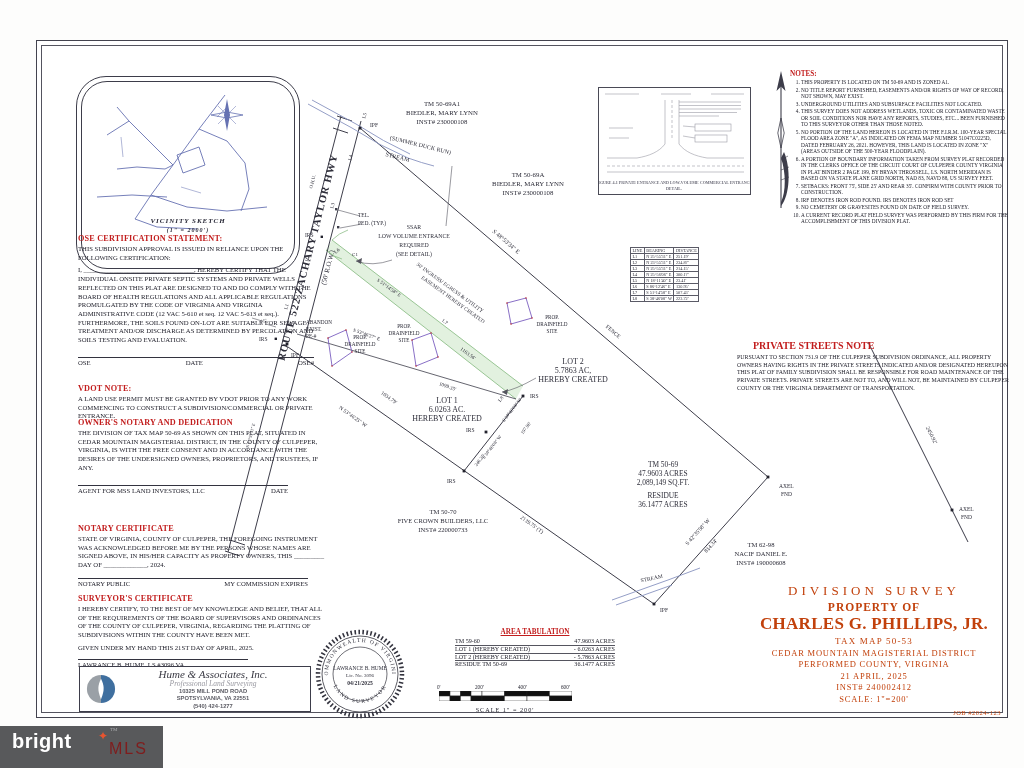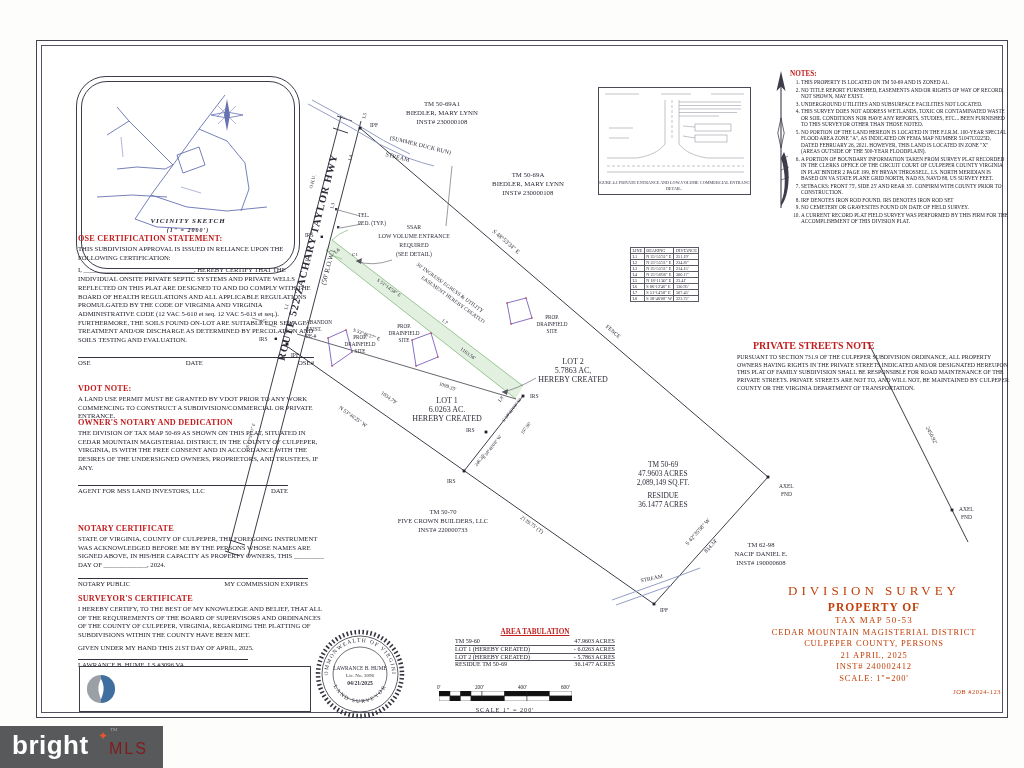--- a/index.html
+++ b/index.html
@@ -534,6 +534,7 @@
   <div class="abs tblock">
     <div class="tb1">DIVISION  SURVEY</div>
     <div class="tb2">PROPERTY OF</div>
+    <div class="tb3">CHARLES G. PHILLIPS, JR.</div>
     <div class="tb4">TAX  MAP  50-53</div>
     <div class="tb5">CEDAR  MOUNTAIN  MAGISTERIAL  DISTRICT</div>
     <div class="tb5">CULPEPER  COUNTY,  PERSONS</div>

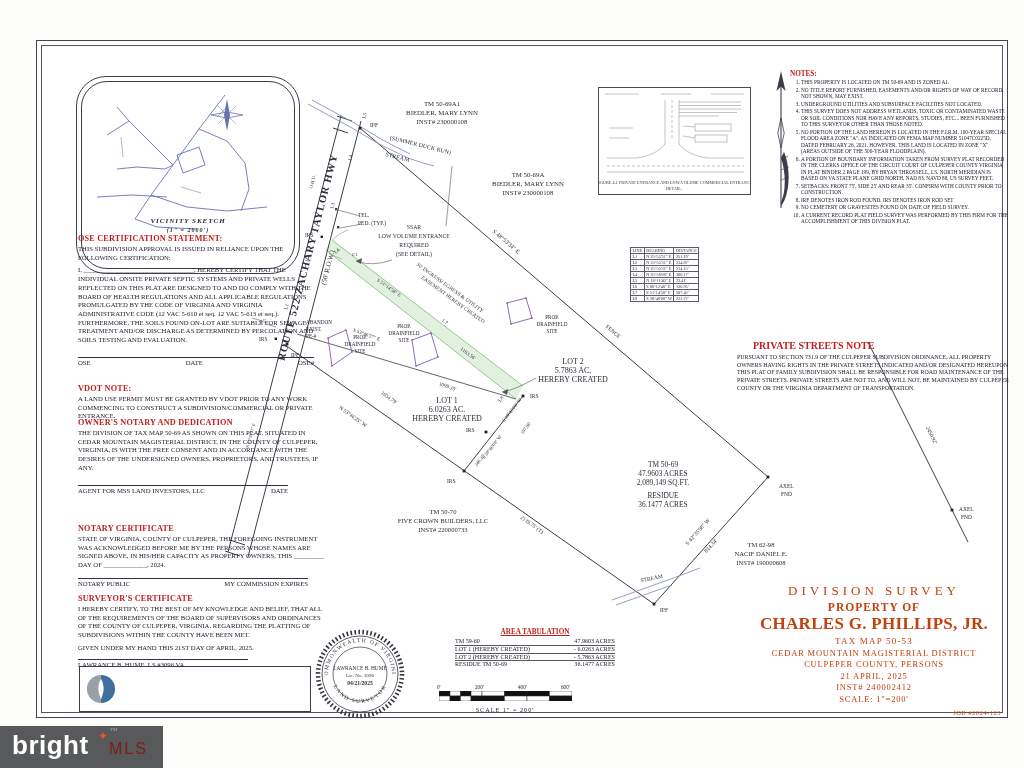--- a/index.html
+++ b/index.html
@@ -537,7 +537,7 @@
     <div class="tb3">CHARLES G. PHILLIPS, JR.</div>
     <div class="tb4">TAX  MAP  50-53</div>
     <div class="tb5">CEDAR  MOUNTAIN  MAGISTERIAL  DISTRICT</div>
-    <div class="tb5">CULPEPER  COUNTY,  PERSONS</div>
+    <div class="tb5">PERFORMED  COUNTY,  VIRGINIA</div>
     <div class="tb5">21  APRIL,  2025</div>
     <div class="tb5">INST#  240002412</div>
     <div class="tb5">SCALE:  1"=200'</div>

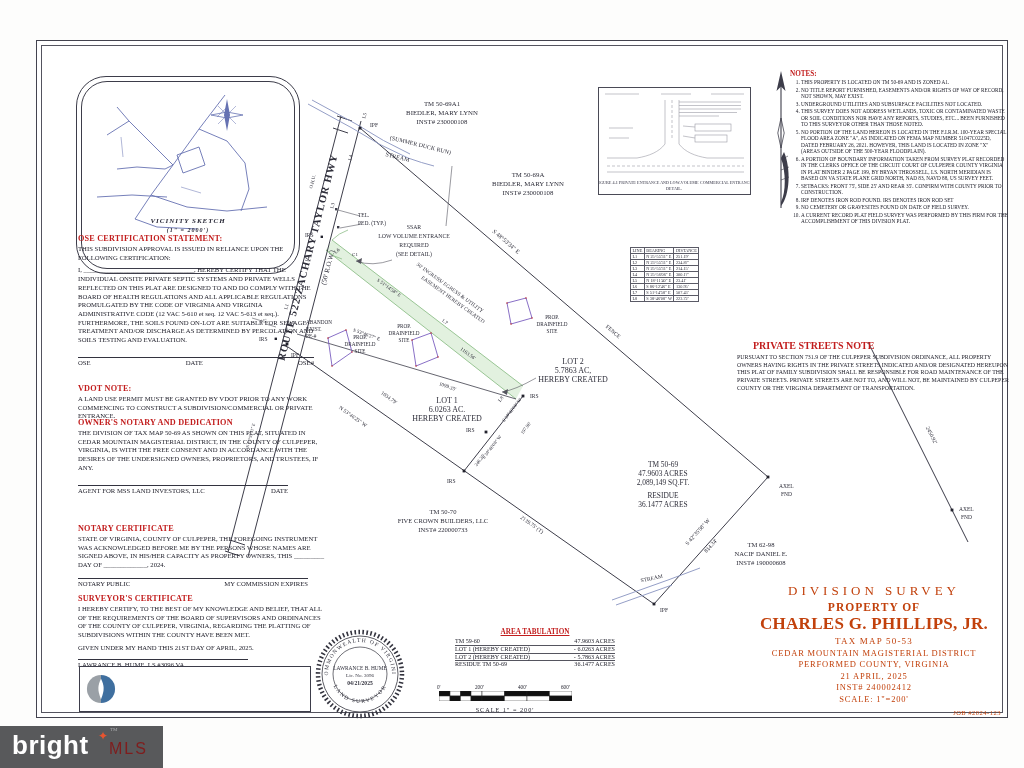--- a/index.html
+++ b/index.html
@@ -370,6 +370,13 @@
       <path d="M16,1 A15,15 0 0 1 16,31 Z" fill="#3f6f9f"></path>
       <path d="M16,5 C12.5,12 12,17 16,27 C20,17 19.5,12 16,5 Z" fill="#ffffff"></path>
     </svg>
+    <div class="firm-col">
+      <div class="firm-name">Hume &amp; Associates, Inc.</div>
+      <div class="firm-tag">Professional Land Surveying</div>
+      <div class="firm-small">10325 MILL POND ROAD</div>
+      <div class="firm-small">SPOTSYLVANIA, VA 22551</div>
+      <div class="firm-small">(540) 424-1277</div>
+    </div>
   </div>
 
   <div class="abs notes">

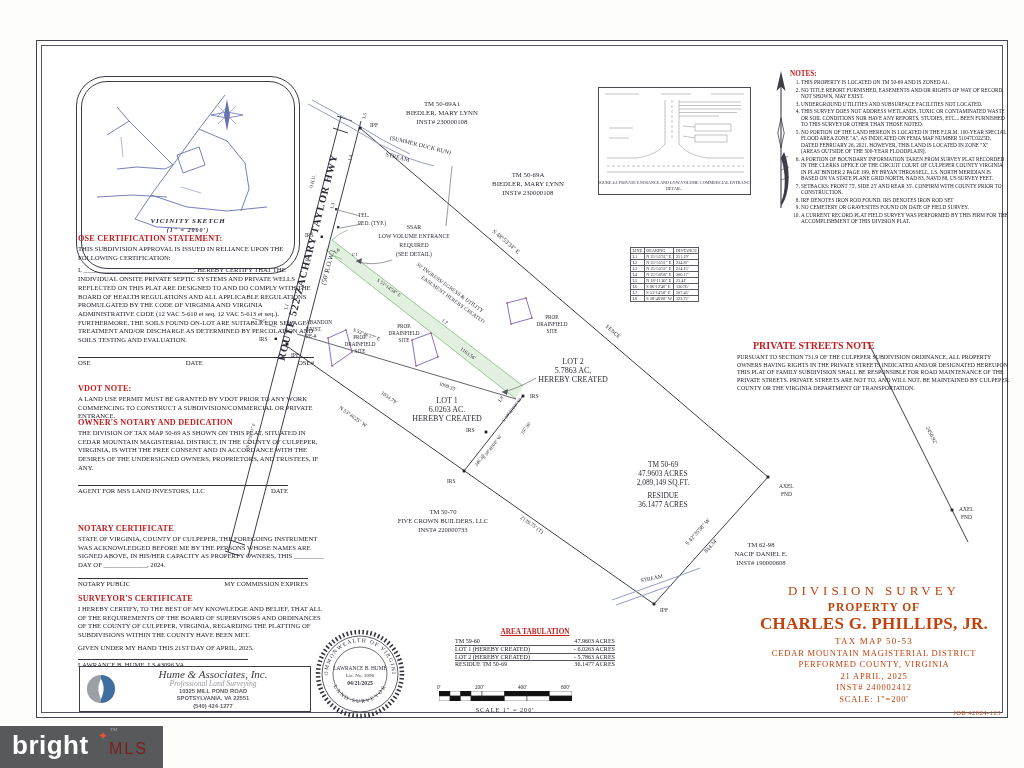--- a/index.html
+++ b/index.html
@@ -78,7 +78,7 @@
   .wm { left:0; top:724px; width:170px; height:44px; }
   .wm-box { position:absolute; left:0; top:2px; width:163px; height:42px; background:#58595b; }
   .wm-brand { position:absolute; left:12px; top:6px; font-family:"Liberation Sans", sans-serif;
-              font-weight:bold; font-size:26px; color:#ffffff; letter-spacing:.5px; }
+              font-weight:bold; font-size:20px; color:#ffffff; letter-spacing:.5px; }
   .wm-mls { position:absolute; left:109px; top:16px; font-family:"Liberation Sans", sans-serif;
             font-size:16px; color:#7f1d1d; letter-spacing:2px; }
   .wm-star { position:absolute; left:98px; top:5px; color:#e8542f; font-size:12px; }

